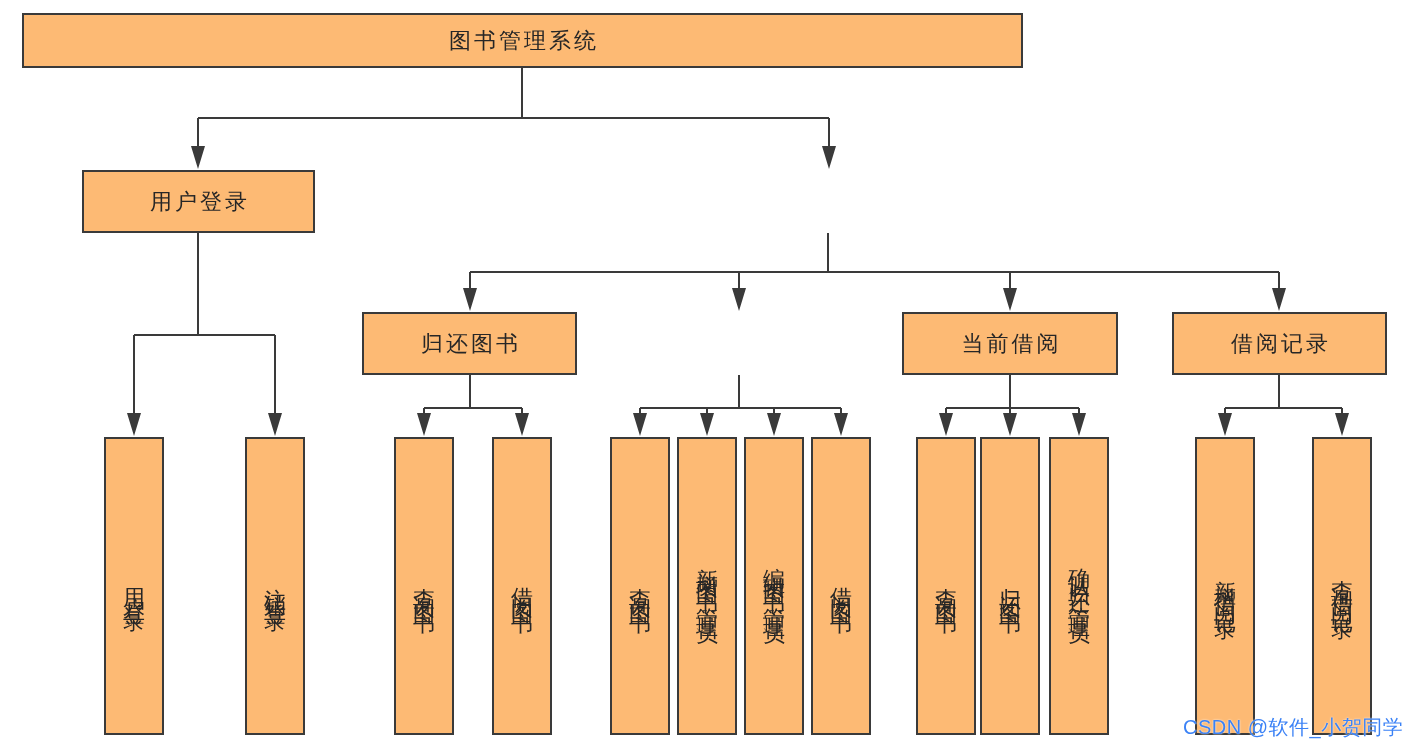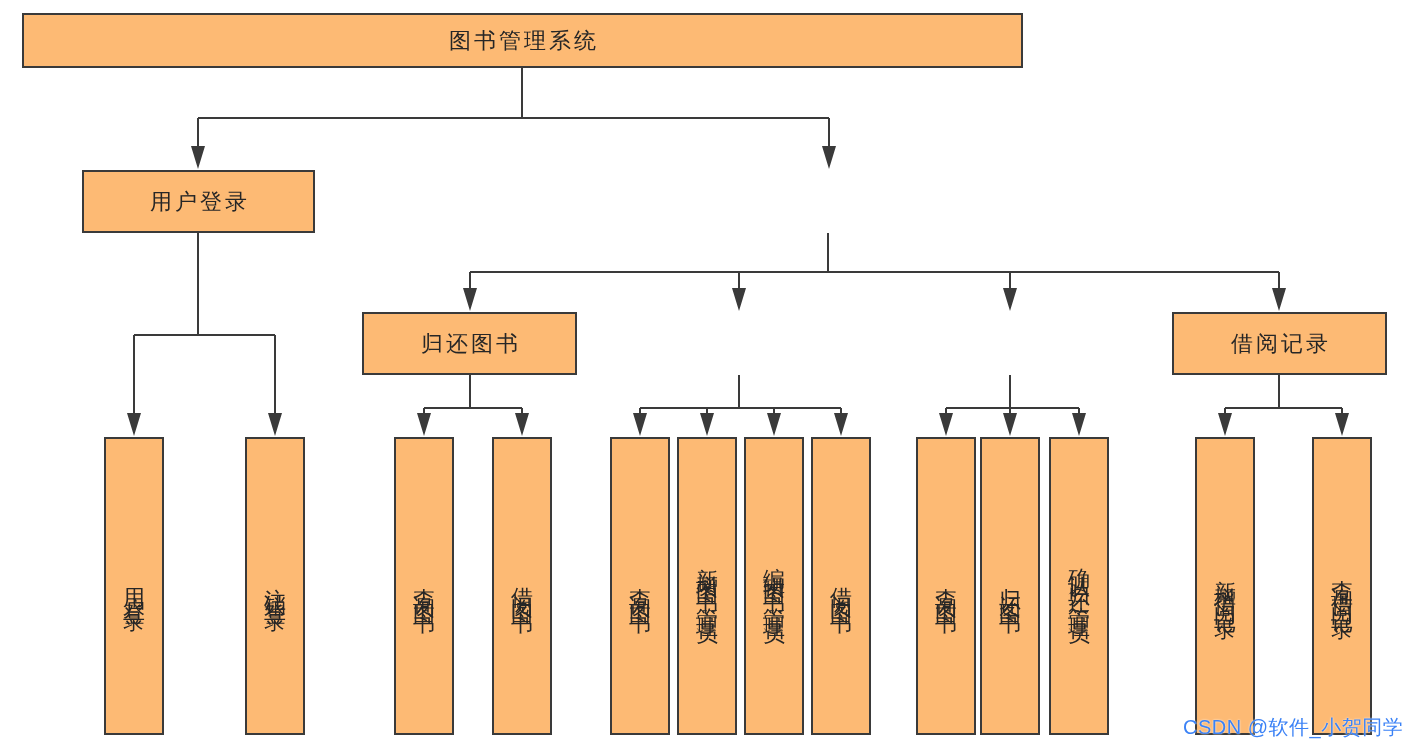--- a/index.html
+++ b/index.html
@@ -81,6 +81,9 @@
   <div class="box" style="left:362px;top:312px;width:215px;height:63px">
     <span class="hlabel">归还图书</span>
   </div>
+  <div class="box" style="left:902px;top:312px;width:216px;height:63px">
+    <span class="hlabel">当前借阅</span>
+  </div>
   <div class="box" style="left:1172px;top:312px;width:215px;height:63px">
     <span class="hlabel">借阅记录</span>
   </div>

